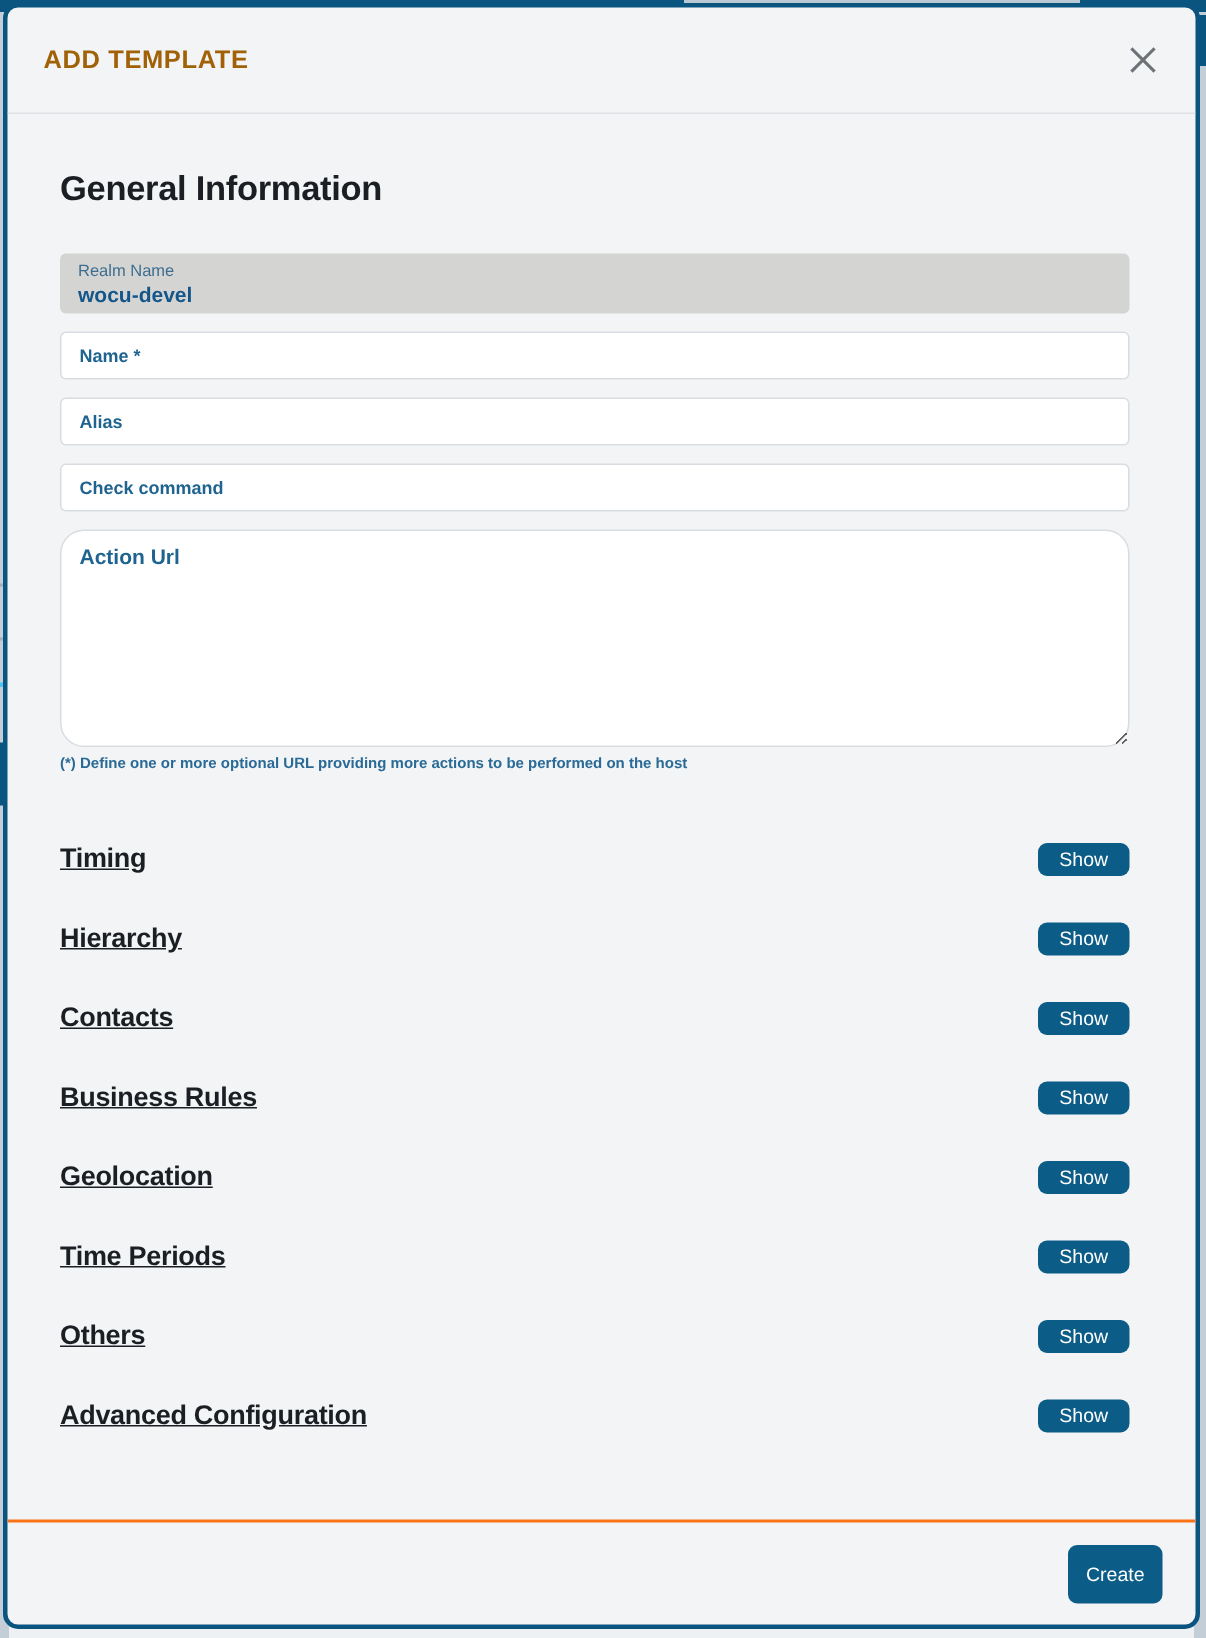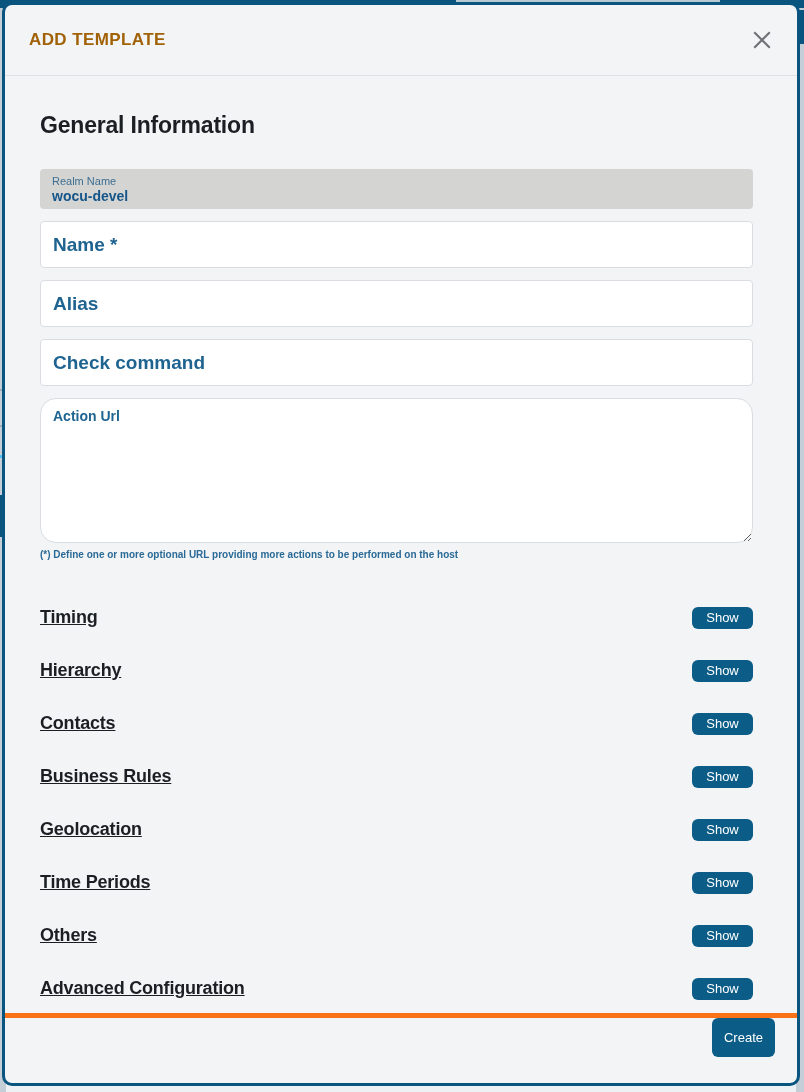--- a/index.html
+++ b/index.html
@@ -142,14 +142,14 @@
   .text-input {
     display: block;
     width: 100%;
-    height: 47px;
+    height: 32px;
     background: #ffffff;
     border: 1px solid #d9dde1;
     border-radius: 4px;
     padding: 0 12px;
     margin-bottom: 12px;
     font-family: "Liberation Sans", sans-serif;
-    font-size: 19px;
+    font-size: 12px;
     font-weight: bold;
     color: #14568a;
     outline: none;

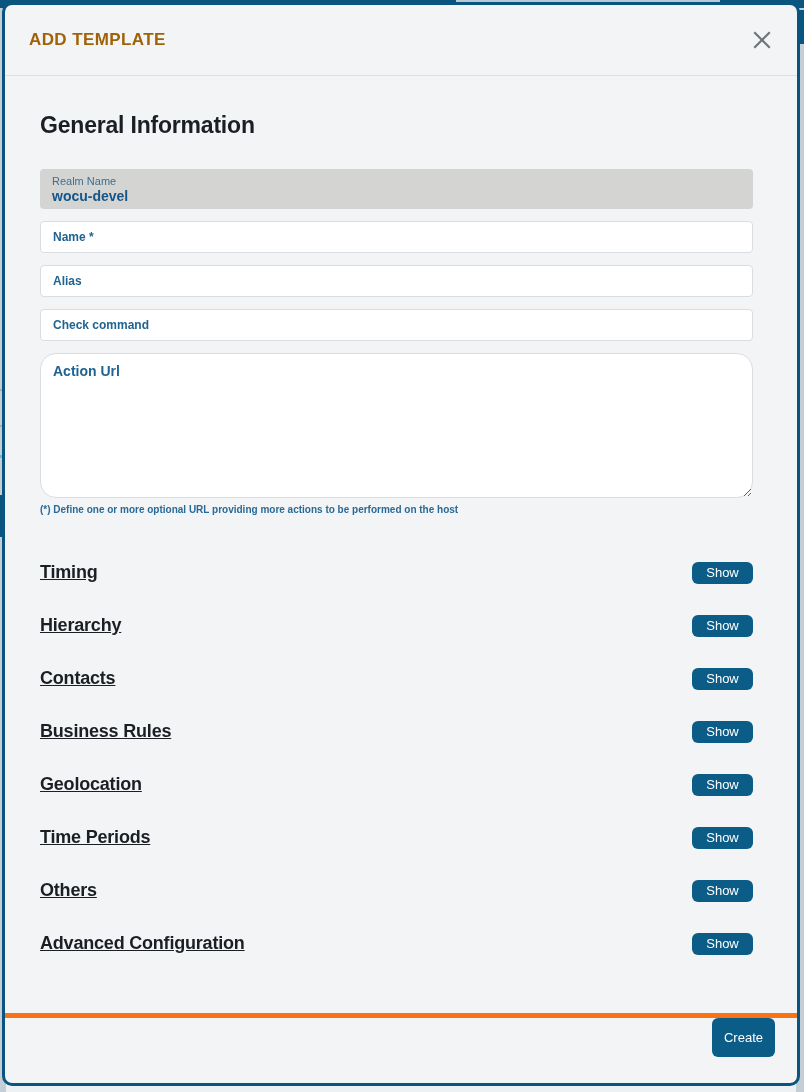--- a/index.html
+++ b/index.html
@@ -223,8 +223,9 @@
   
   #modal-footer {
     flex: 0 0 70px;
-    border-top: 5px solid #f97316;
+    border-top: 2px solid #f97316;
     display: flex;
+    align-items: center;
     justify-content: flex-end;
     padding-right: 22px;
   }

